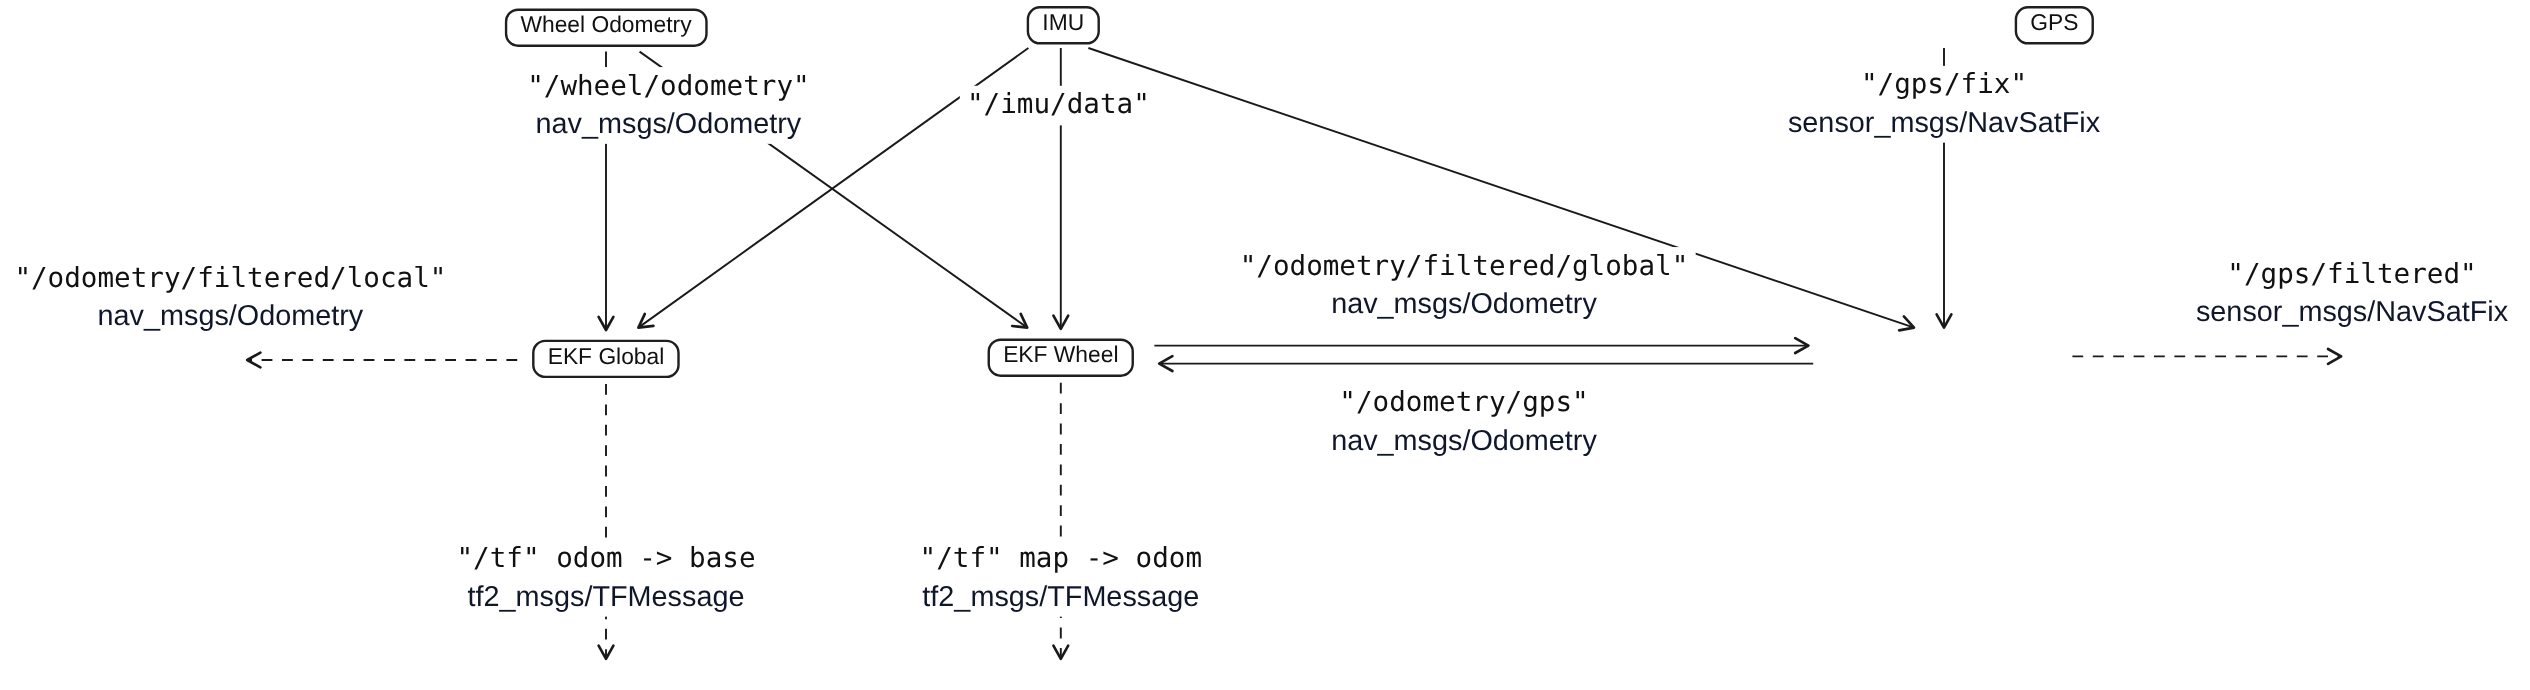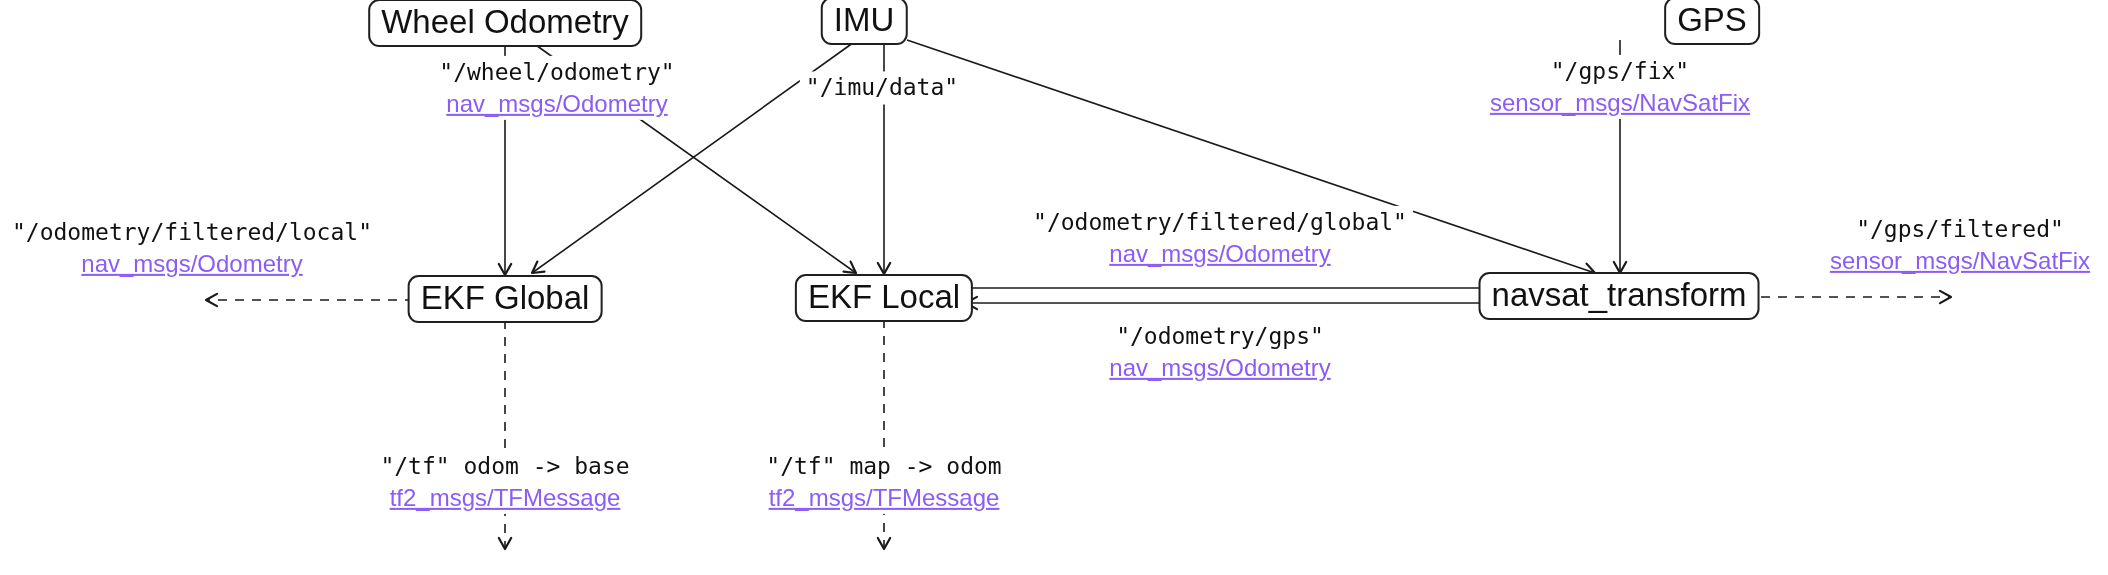--- a/index.html
+++ b/index.html
@@ -19,7 +19,7 @@
     border:2px solid #1f1f1f;
     border-radius:11px;
     padding:2px 11px 4px 11px;
-    font-size:33px;
+    font-size:19px;
     line-height:1.15;
     white-space:nowrap;
     color:#111;

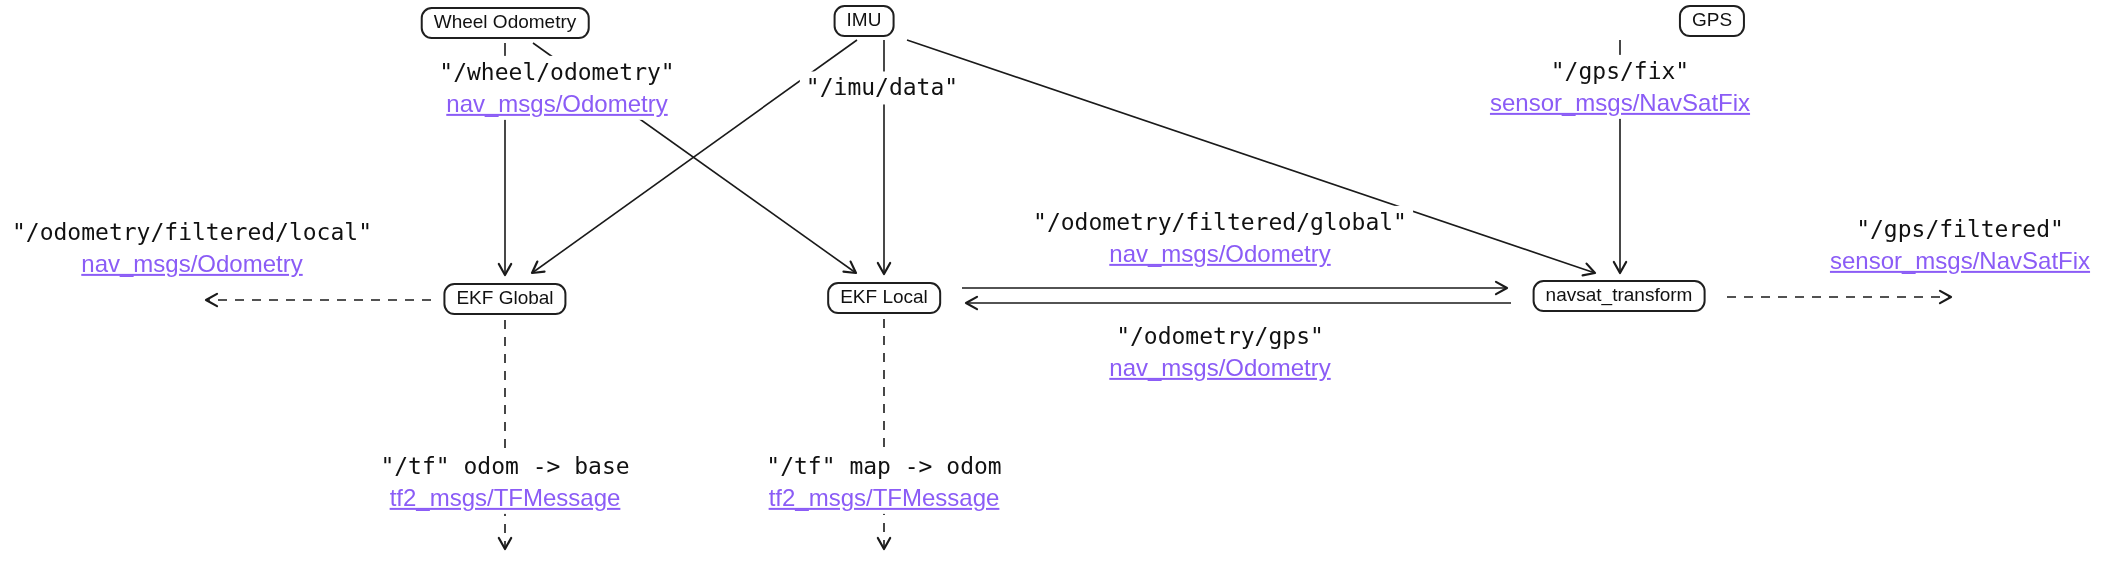--- a/index.html
+++ b/index.html
@@ -118,7 +118,7 @@
   </div>
 
   <div class="node" style="left:505px;top:23px">Wheel Odometry</div>
-  <div class="node" style="left:864px;top:21px">IMU</div>
+  <div class="node" style="left:886px;top:21px">IMU</div>
   <div class="node" style="left:1712px;top:21px">GPS</div>
   <div class="node" style="left:505px;top:299px">EKF Global</div>
   <div class="node" style="left:884px;top:298px">EKF Local</div>

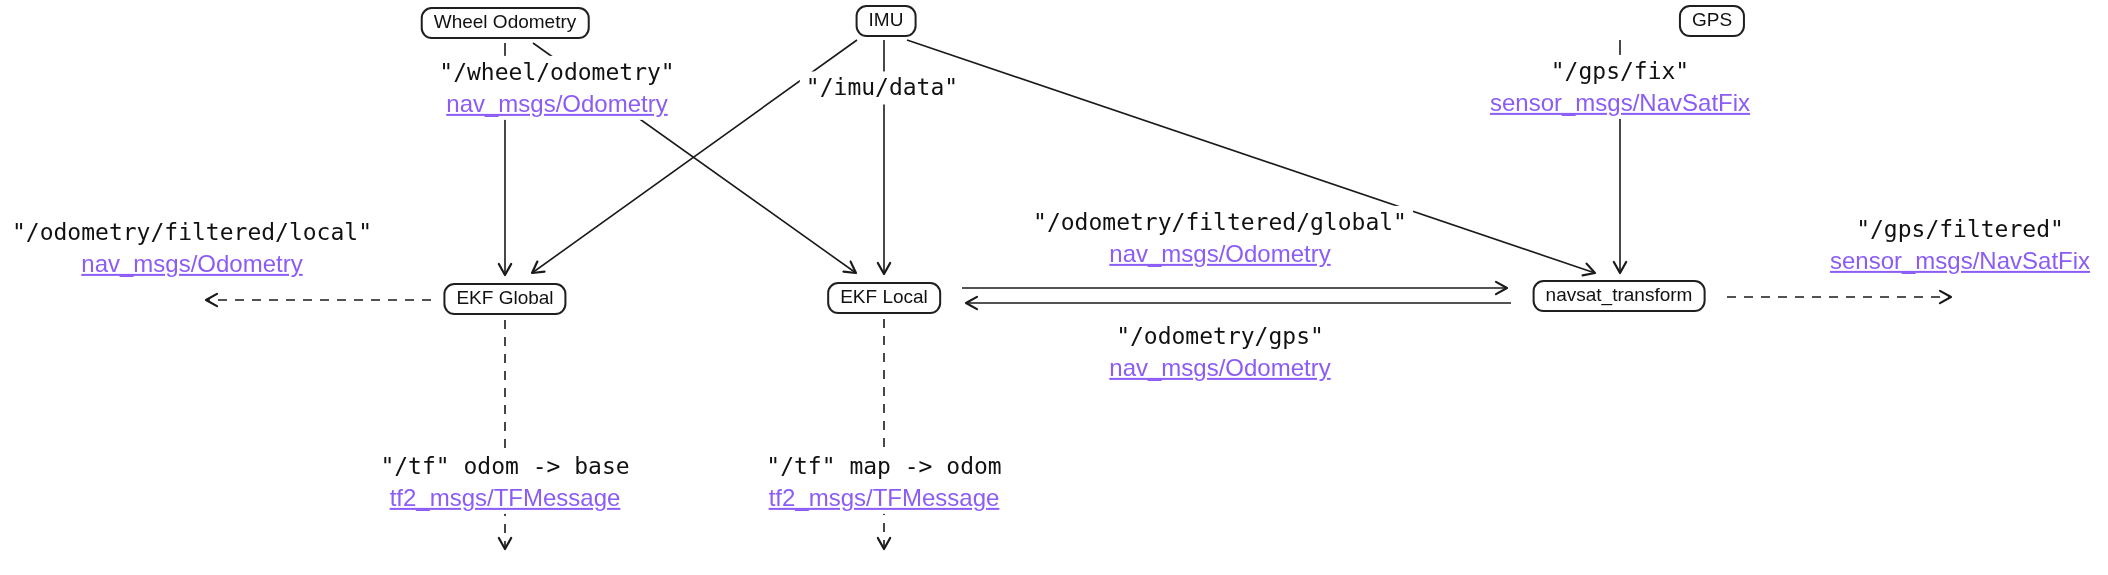--- a/index.html
+++ b/index.html
@@ -42,8 +42,7 @@
     font-family:"Liberation Sans", sans-serif;
     font-size:24px;
     line-height:1.3;
-    color:#8b5cf6;
-    text-decoration:underline;
+    color:#0f172a;
   }
 </style>
 </head>

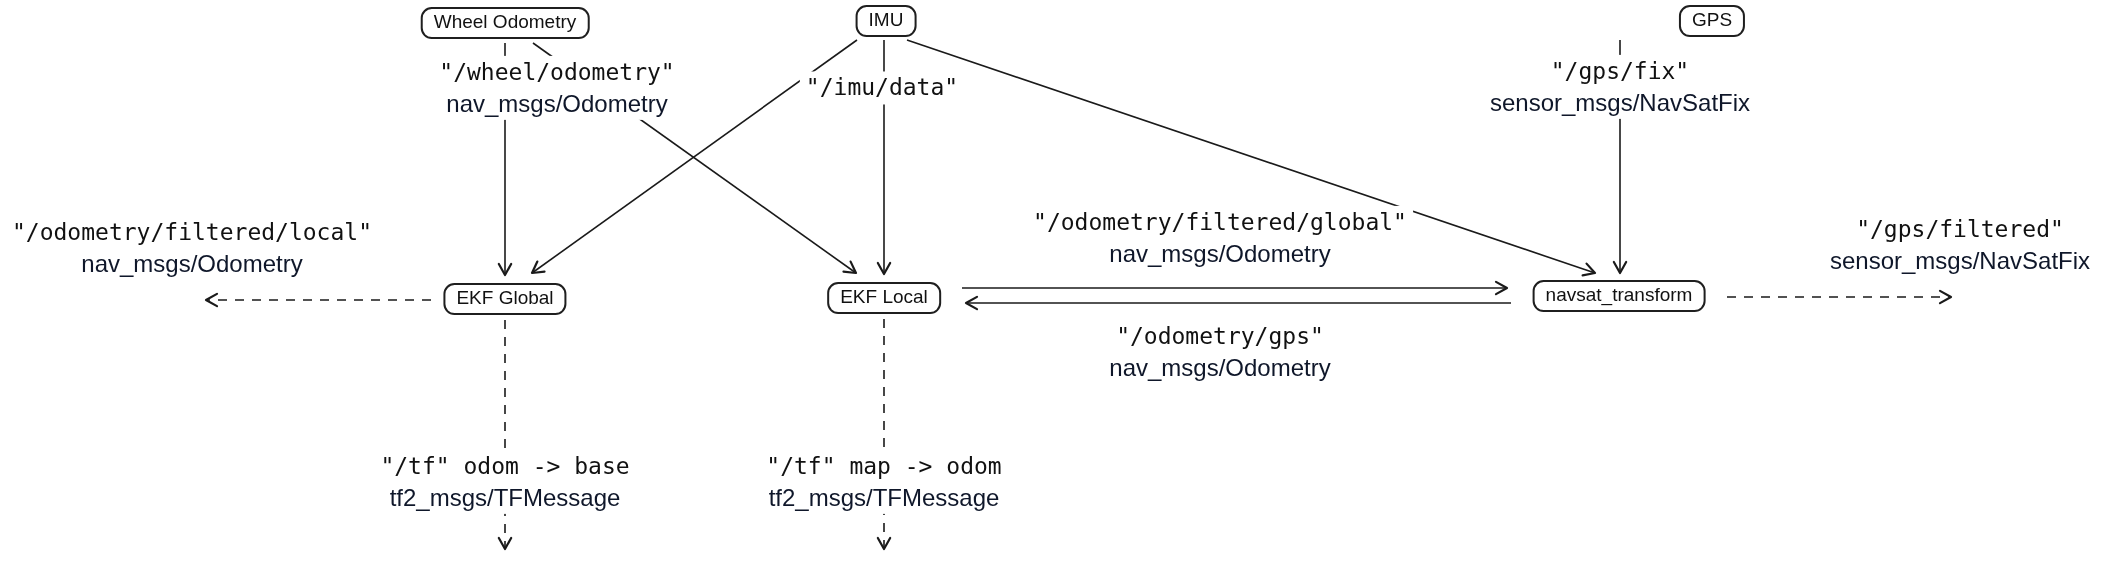--- a/index.html
+++ b/index.html
@@ -120,7 +120,7 @@
   <div class="node" style="left:886px;top:21px">IMU</div>
   <div class="node" style="left:1712px;top:21px">GPS</div>
   <div class="node" style="left:505px;top:299px">EKF Global</div>
-  <div class="node" style="left:884px;top:298px">EKF Local</div>
+  <div class="node" style="left:884px;top:298px">EKF Wheel</div>
   <div class="node" style="left:1619px;top:296px">navsat_transform</div>
 
 </div>

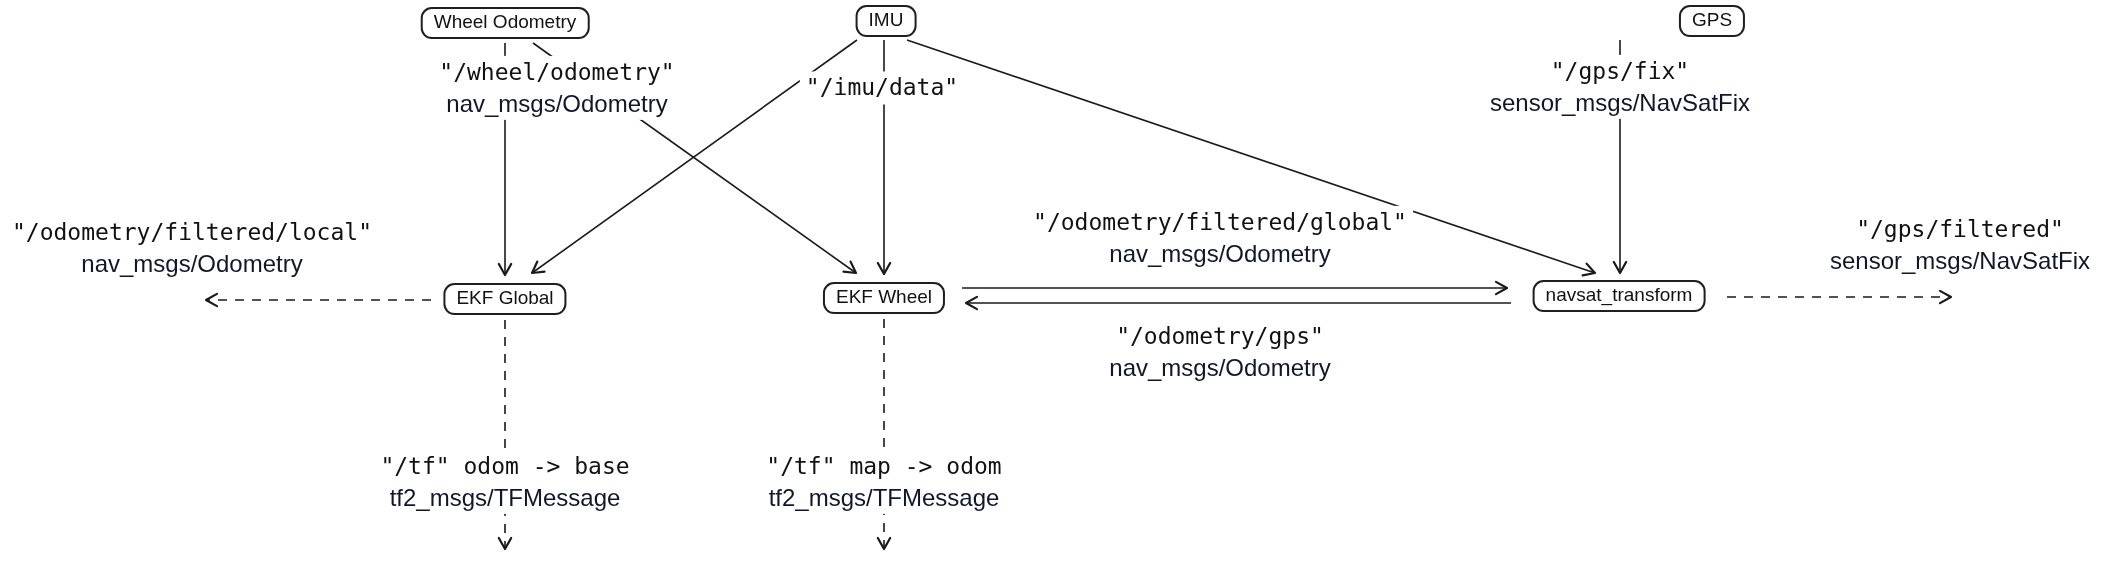--- a/index.html
+++ b/index.html
@@ -121,7 +121,6 @@
   <div class="node" style="left:1712px;top:21px">GPS</div>
   <div class="node" style="left:505px;top:299px">EKF Global</div>
   <div class="node" style="left:884px;top:298px">EKF Wheel</div>
-  <div class="node" style="left:1619px;top:296px">navsat_transform</div>
 
 </div>
 

